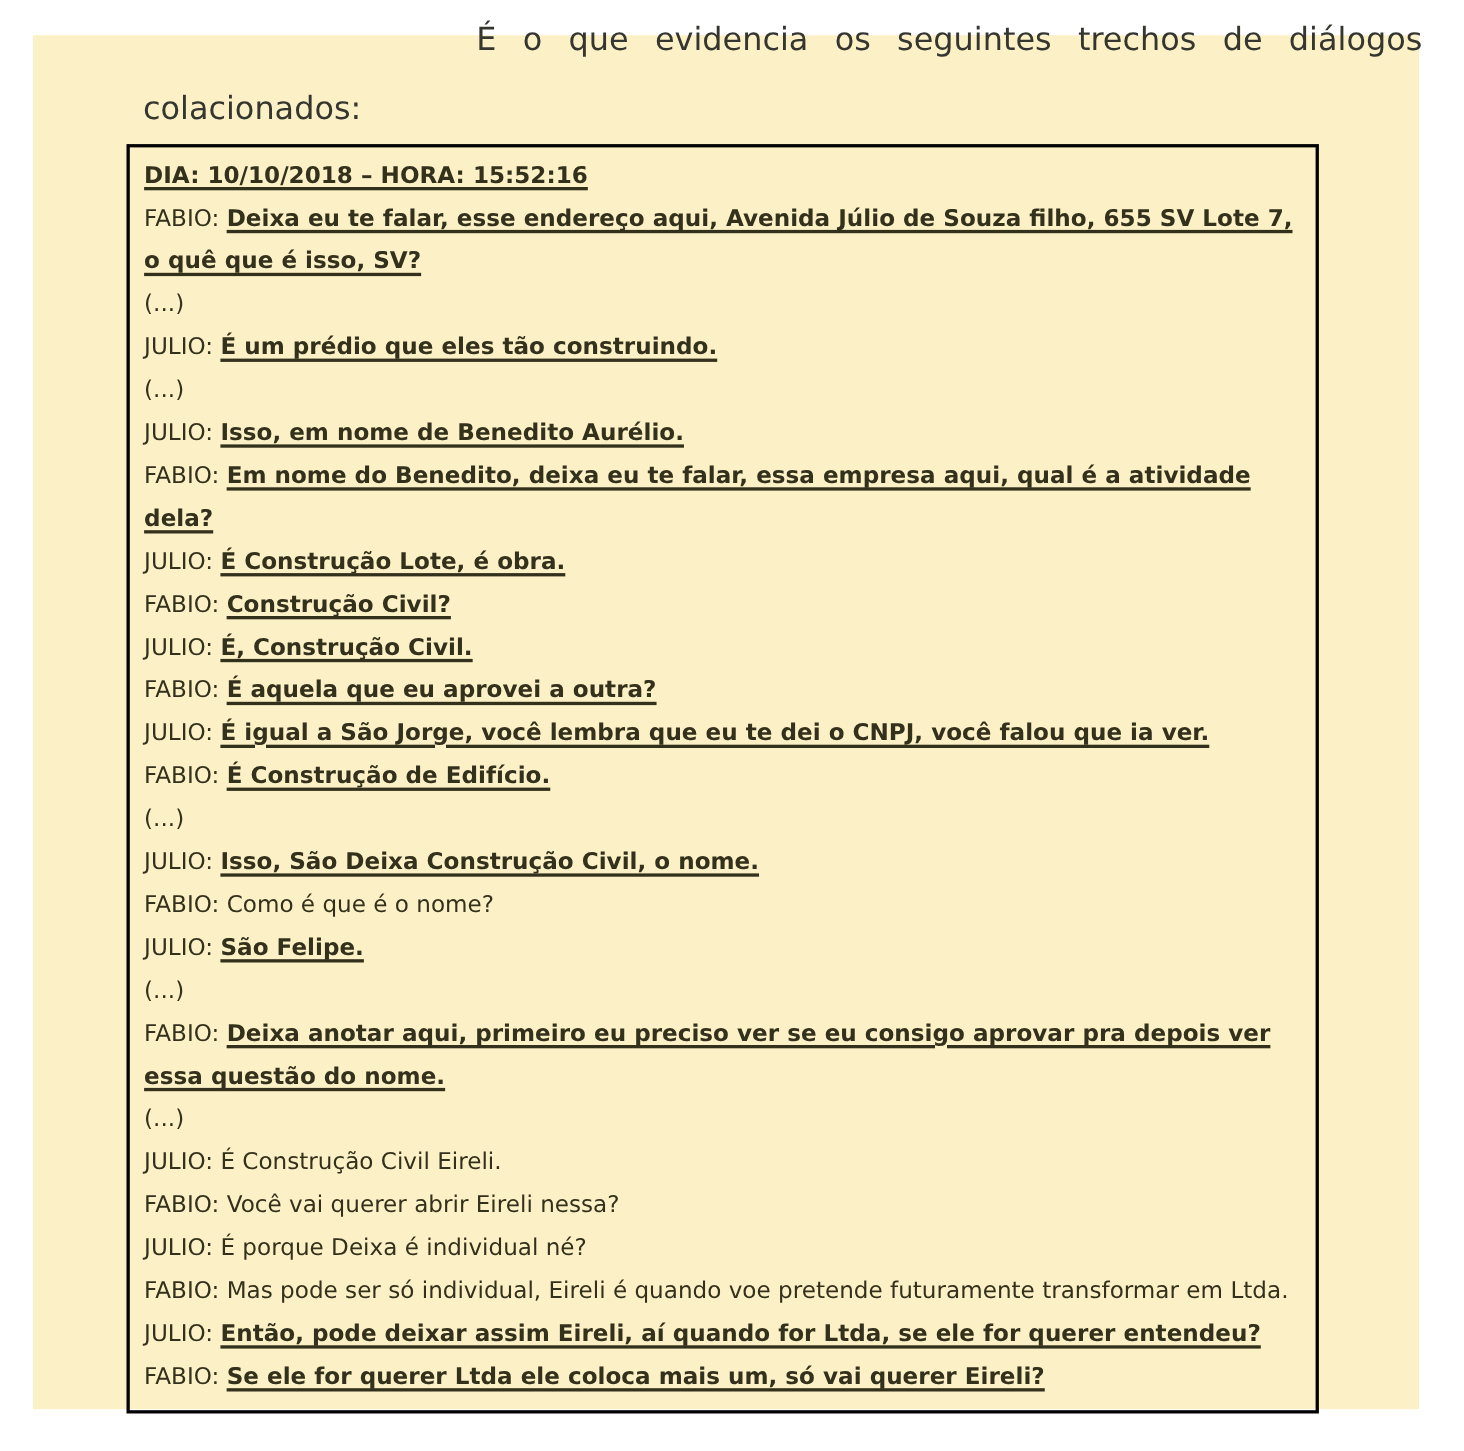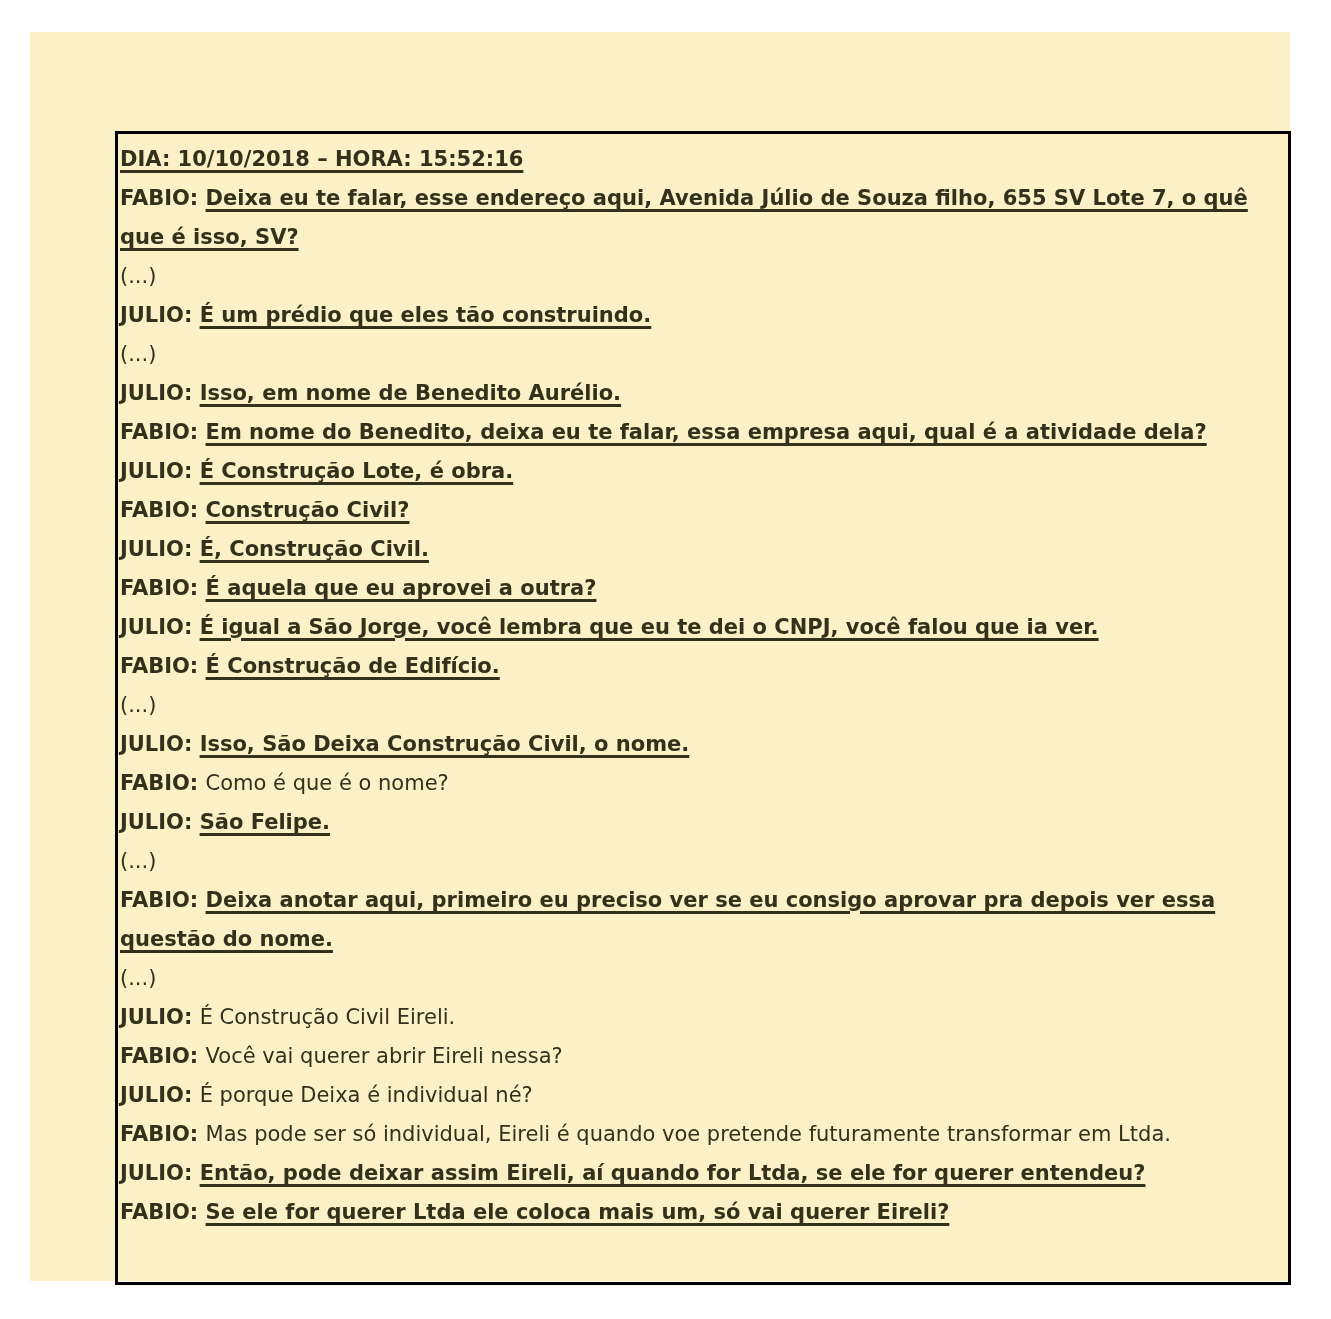--- a/index.html
+++ b/index.html
@@ -82,6 +82,10 @@
 
   <div class="highlight-bg"></div>
 
+  <div class="intro">
+    <div class="t1">É o que evidencia os seguintes trechos de diálogos</div>
+    <div class="t2">colacionados:</div>
+  </div>
 
   <div class="dialog-box">
     <p class="hdr">DIA: 10/10/2018 – HORA: 15:52:16</p>

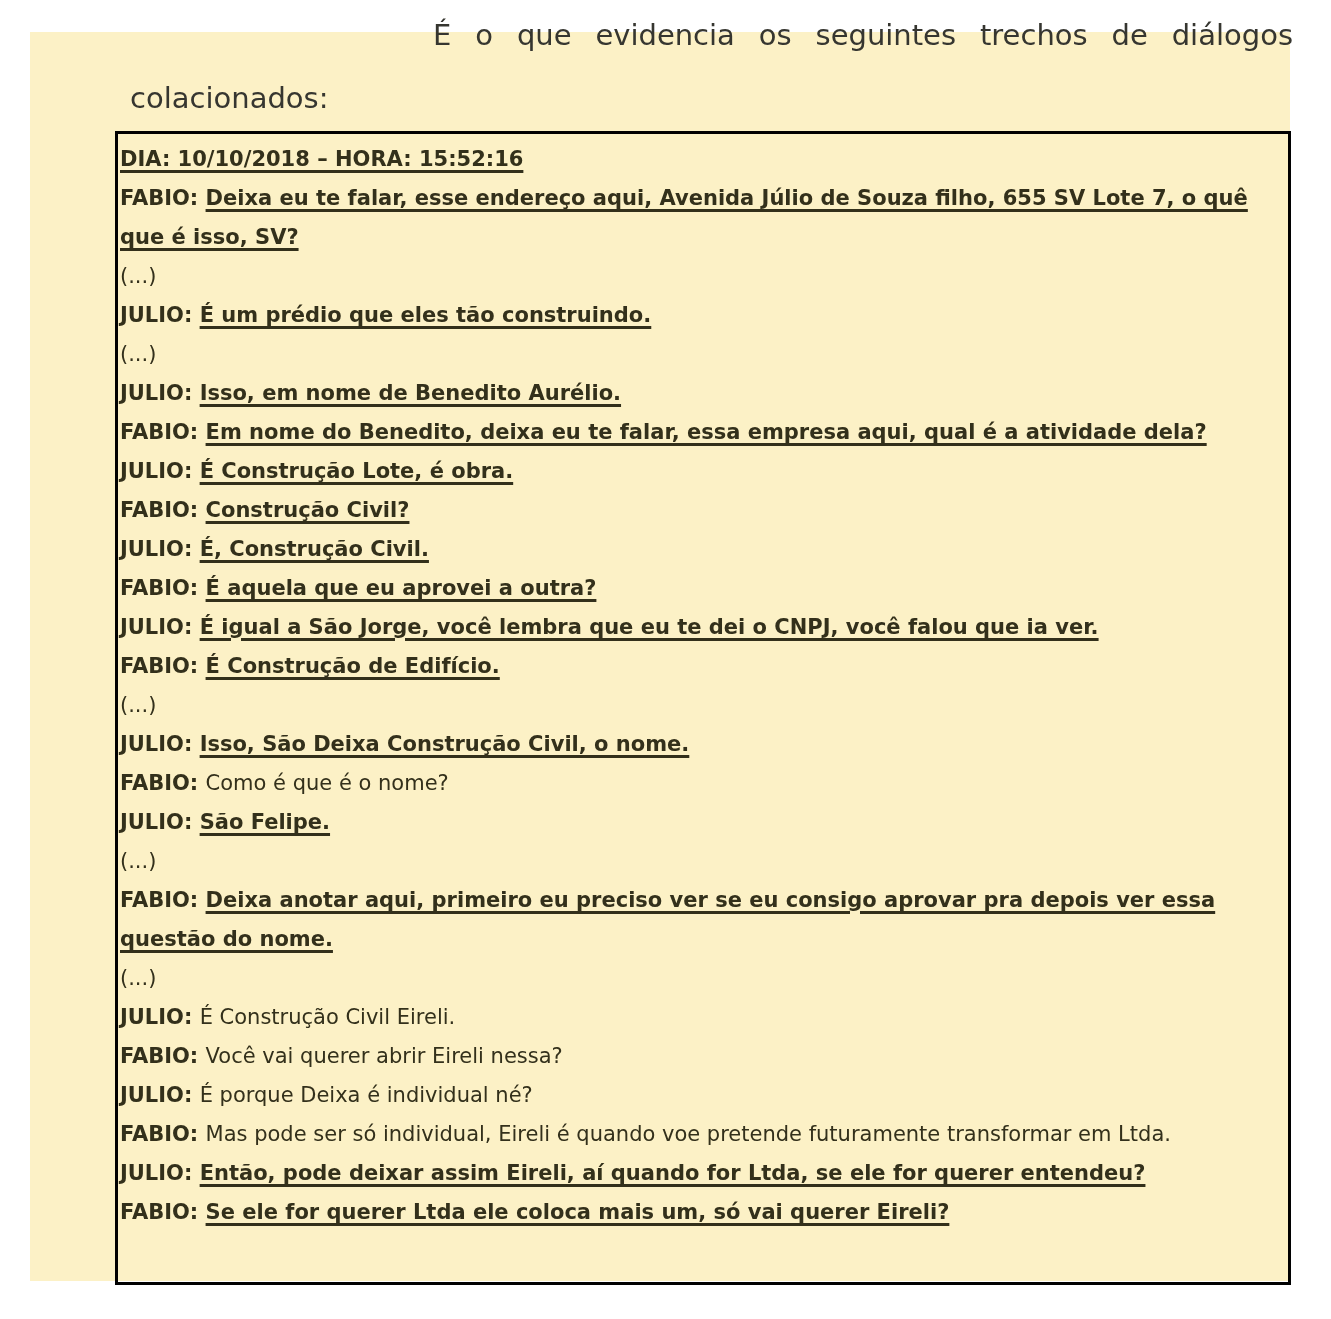--- a/index.html
+++ b/index.html
@@ -47,11 +47,11 @@
     position: absolute;
     left: 115px;
     top: 131px;
-    width: 1176px;
+    width: 1084px;
     height: 1154px;
     border: 3px solid #010101;
     box-sizing: border-box;
-    padding: 6px 12px 0 2px;
+    padding: 6px 12px 0 13px;
     overflow: hidden;
   }
   .dialog-box p {

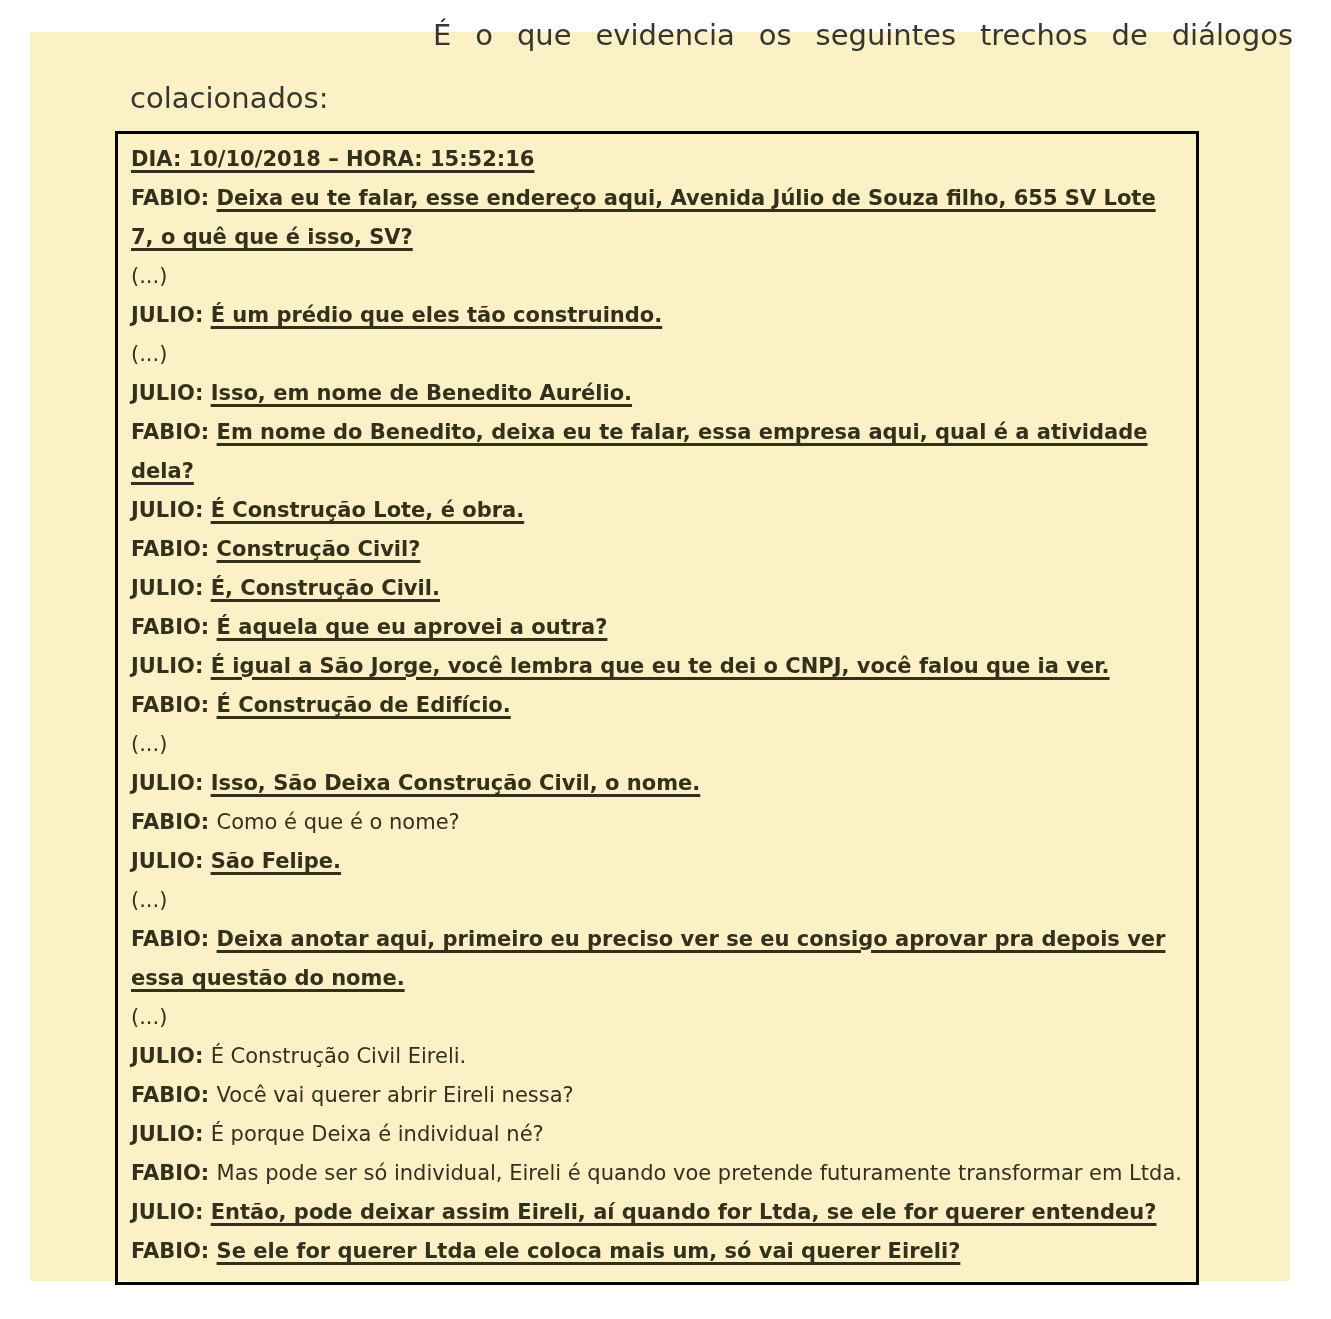--- a/index.html
+++ b/index.html
@@ -73,7 +73,7 @@
     text-decoration-thickness: 2.5px;
     text-underline-offset: 4px;
   }
-  .speaker { font-weight: bold; text-decoration: none; }
+  .speaker { font-weight: normal; text-decoration: none; }
 </style>
 </head>
 <body>

